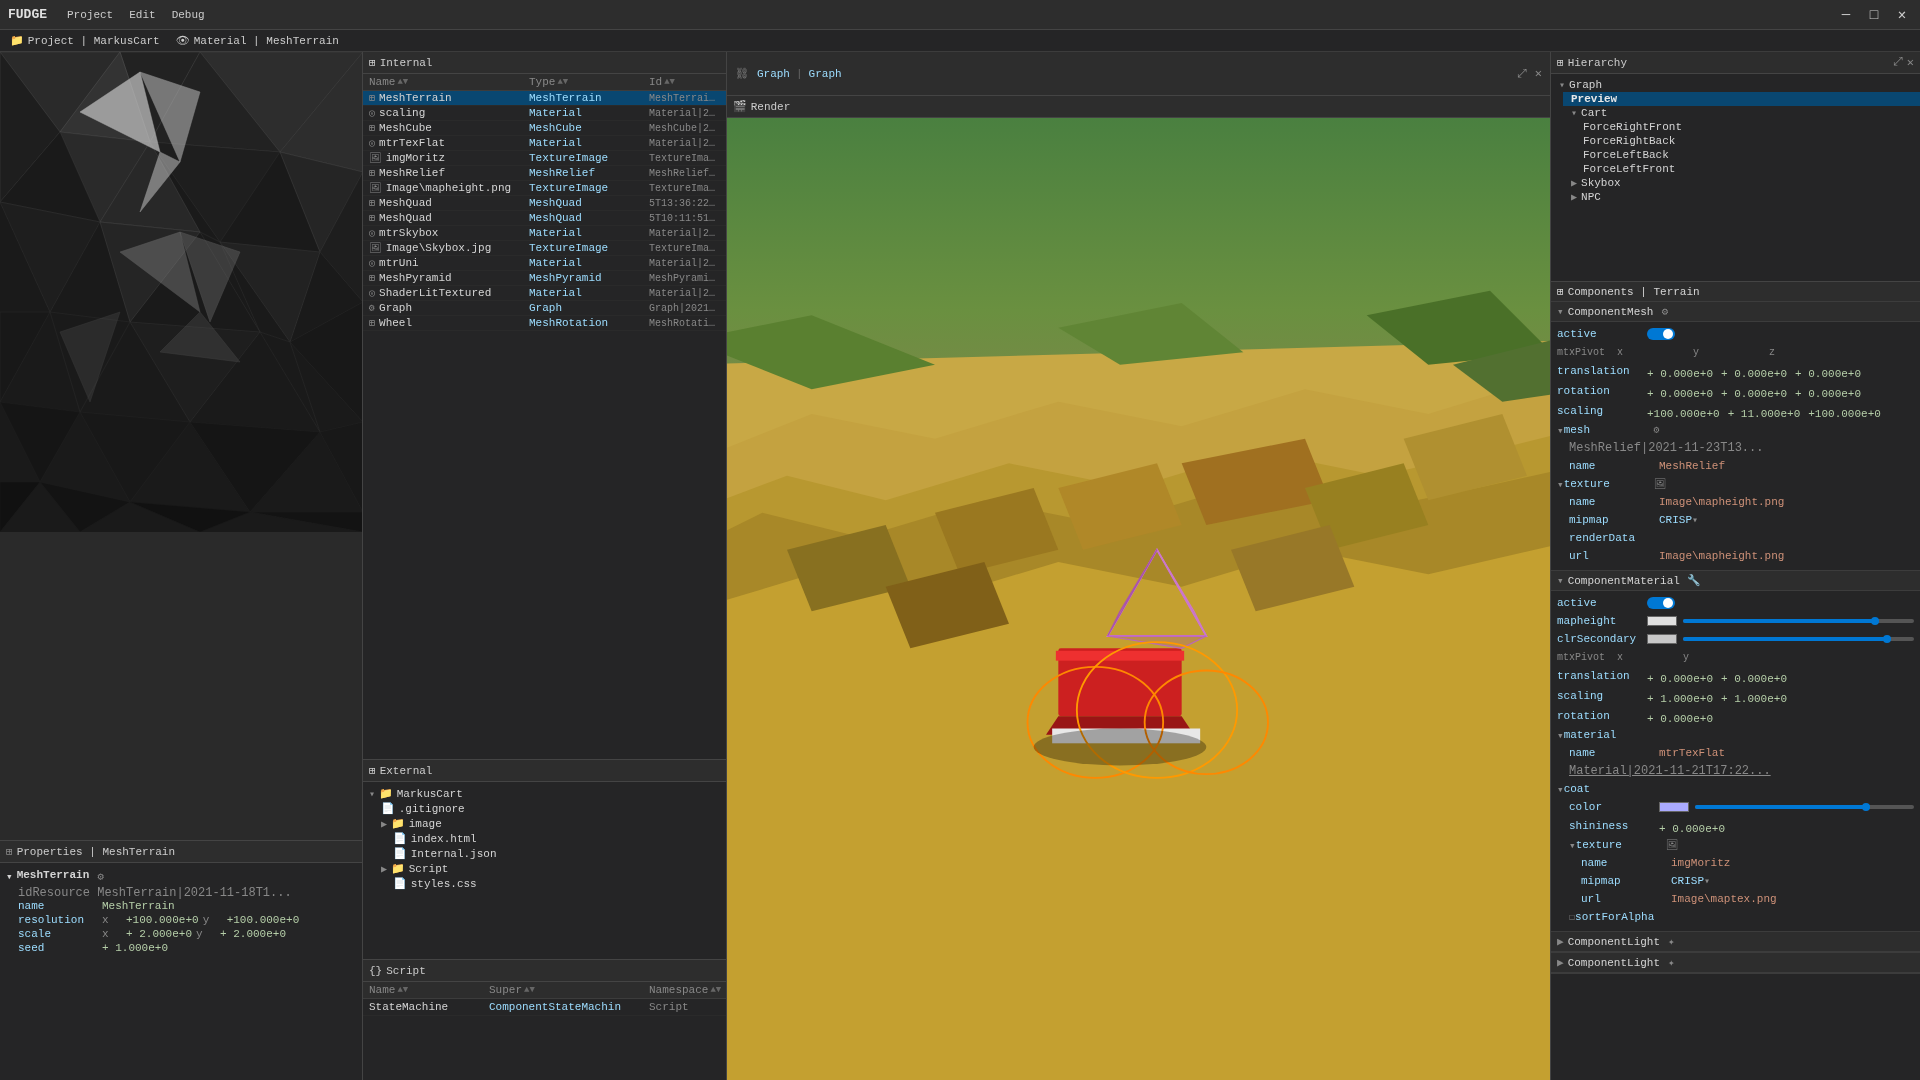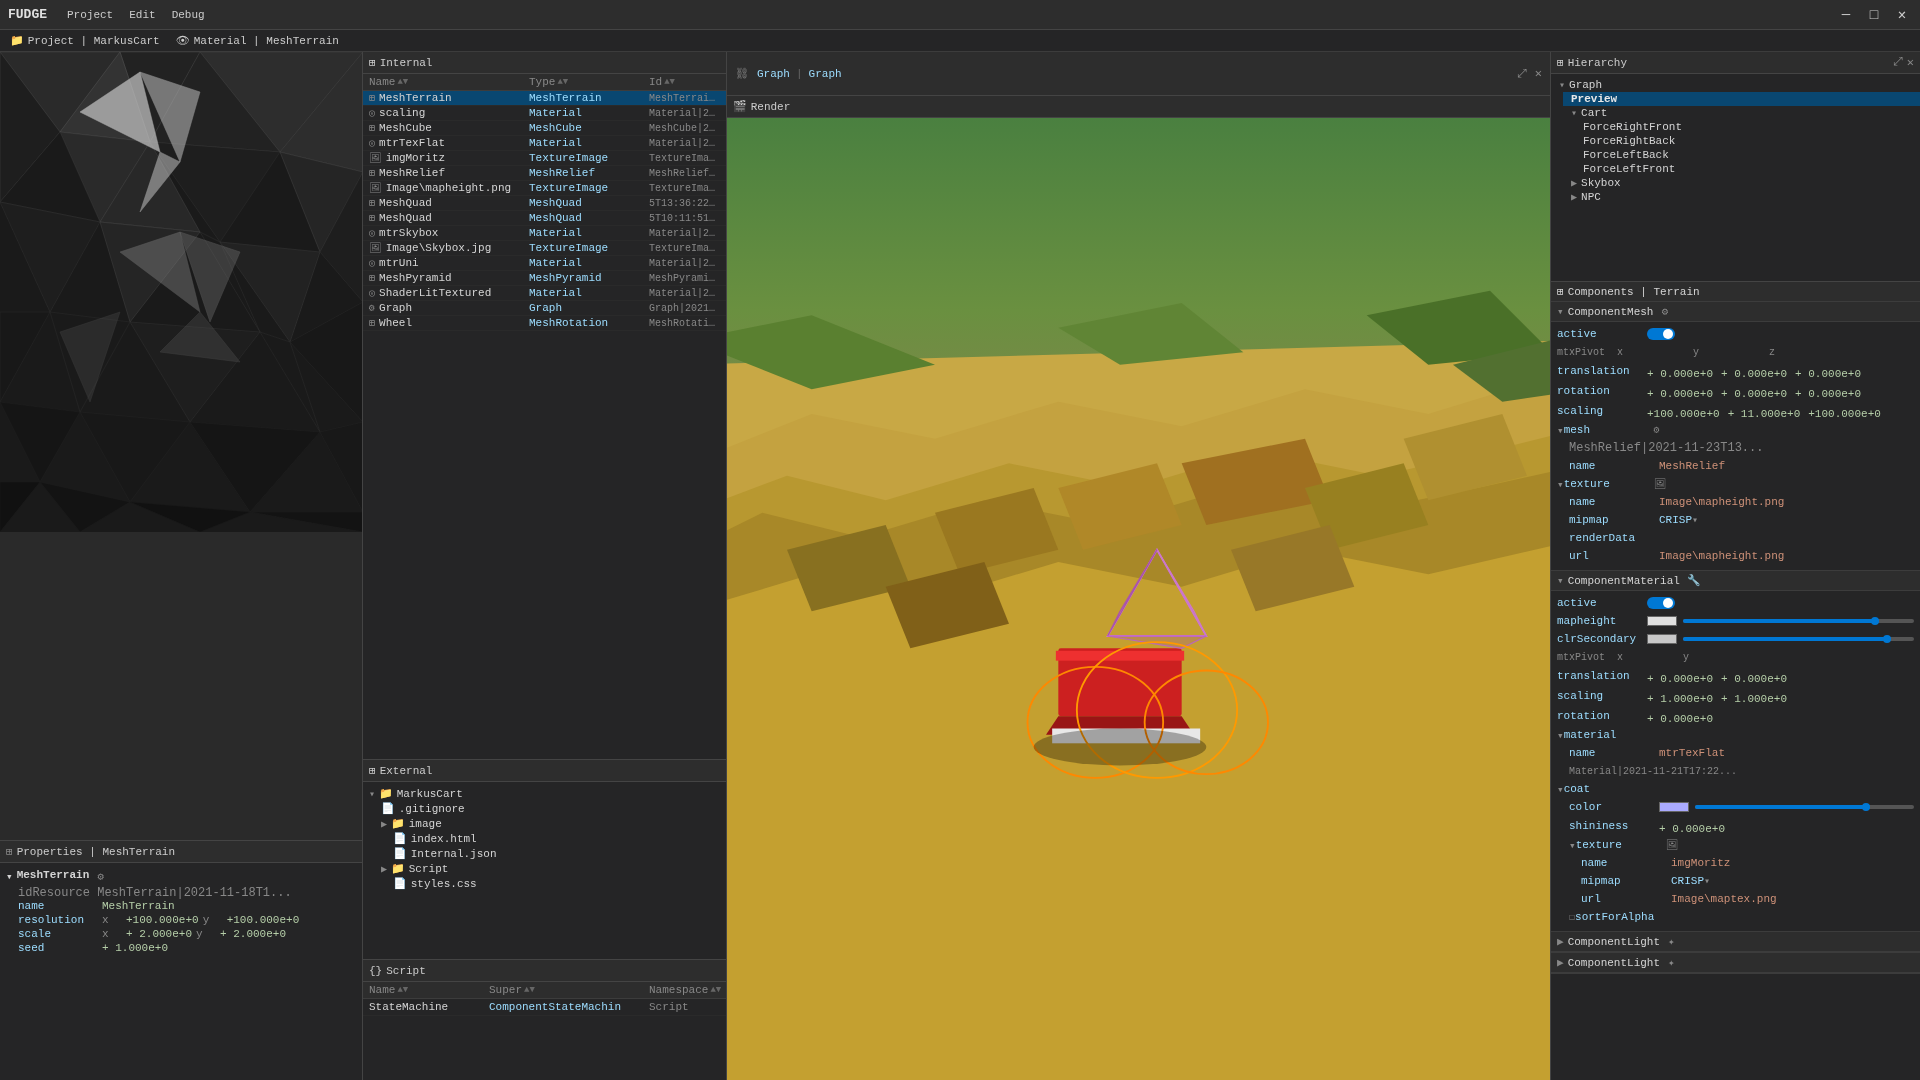--- a/index.html
+++ b/index.html
@@ -1046,7 +1046,7 @@
             <span style="color:#ce9178;">mtrTexFlat</span>
           </div>
           <div class="comp-row" style="margin-left:12px;">
-            <span style="color:#888; font-size:10px;">Material|2021-11-21T17:22...</span>
+            <span style="color:#888; font-size:12px;text-decoration:underline;">Material|2021-11-21T17:22...</span>
           </div>
 
           <div class="comp-row">

